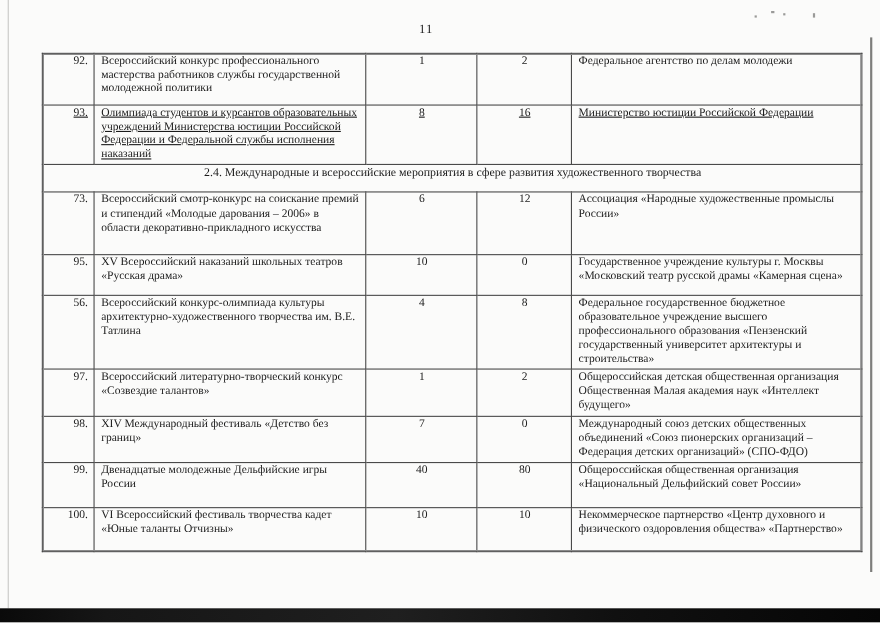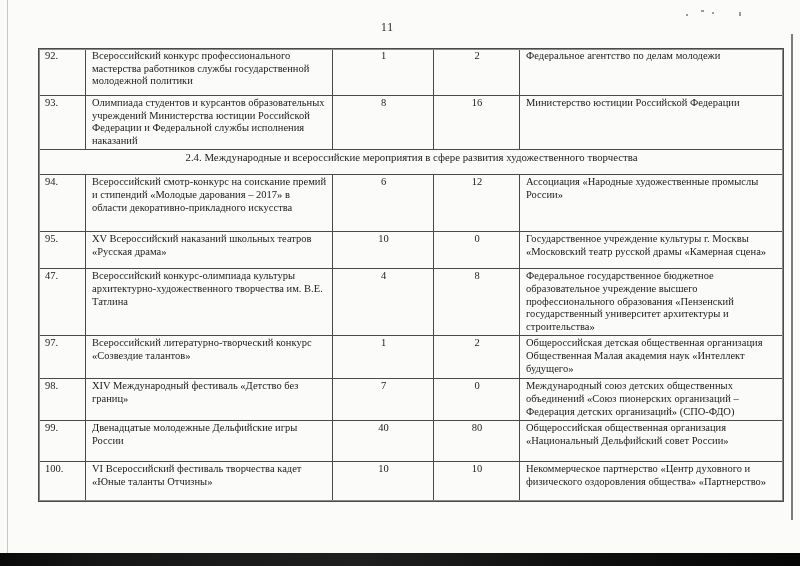--- a/index.html
+++ b/index.html
@@ -40,7 +40,7 @@
     overflow: hidden;
   }
   table.doc-table { border: 1px solid #2a2a2a; outline: 1px solid #8a8a8a; outline-offset: -2px; }
-  td.num-cell   { text-align: left; padding-left: 7px; }
+  td.num-cell   { text-align: right; padding-left: 7px; }
   td.count-cell { text-align: center; padding-left: 2px; padding-right: 2px; }
   td.org-cell   { padding-left: 6px; }
   td.section-cell {

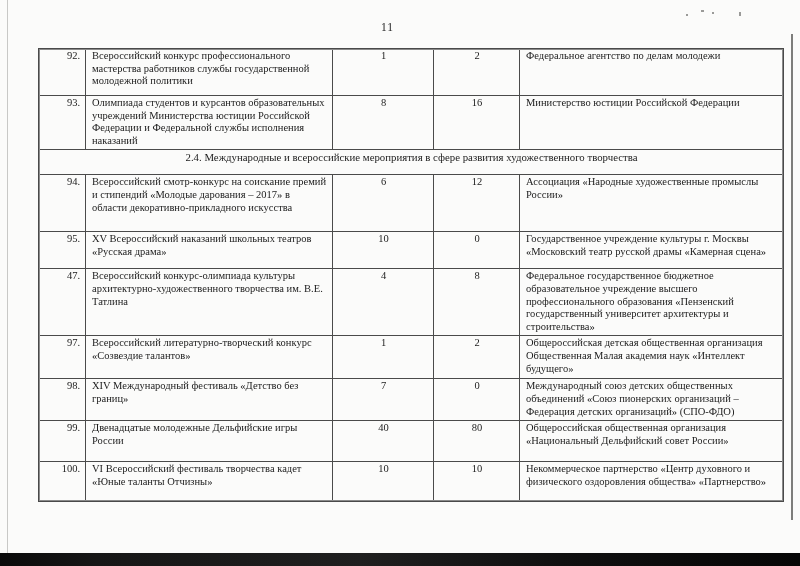--- a/index.html
+++ b/index.html
@@ -51,7 +51,7 @@
     margin-left: 44px;
   }
   tr.rh-47 { height: 47px; }
-  tr.rh-51 { height: 51px; }
+  tr.rh-51 { height: 51px; text-decoration: underline; }
   tr.rh-25 { height: 25px; }
   tr.rh-57 { height: 57px; }
   tr.rh-37 { height: 37px; }

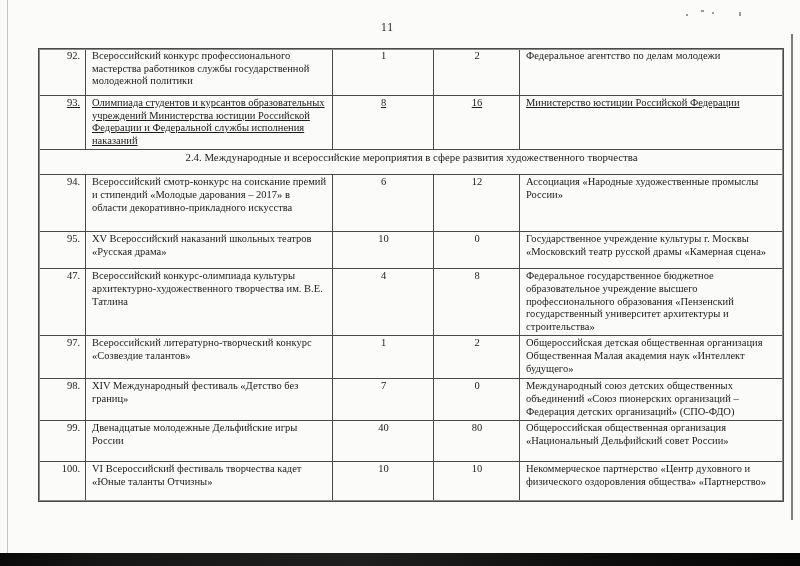--- a/index.html
+++ b/index.html
@@ -126,7 +126,7 @@
         <td class="section-cell" colspan="5">2.4. Международные и всероссийские мероприятия в сфере развития художественного творчества</td>
       </tr>
       <tr class="rh-57">
-        <td class="num-cell">94.</td>
+        <td class="num-cell">73.</td>
         <td class="title-cell">Всероссийский смотр-конкурс на соискание премий и стипендий «Молодые дарования – 2017» в области декоративно-прикладного искусства</td>
         <td class="count-cell">6</td>
         <td class="count-cell">12</td>

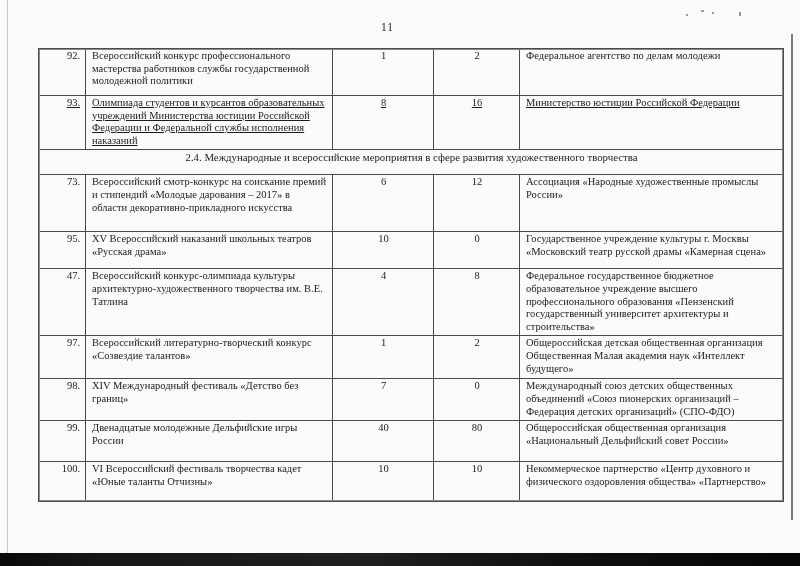--- a/index.html
+++ b/index.html
@@ -127,7 +127,7 @@
       </tr>
       <tr class="rh-57">
         <td class="num-cell">73.</td>
-        <td class="title-cell">Всероссийский смотр-конкурс на соискание премий и стипендий «Молодые дарования – 2017» в области декоративно-прикладного искусства</td>
+        <td class="title-cell">Всероссийский смотр-конкурс на соискание премий и стипендий «Молодые дарования – 2006» в области декоративно-прикладного искусства</td>
         <td class="count-cell">6</td>
         <td class="count-cell">12</td>
         <td class="org-cell">Ассоциация «Народные художественные промыслы России»</td>

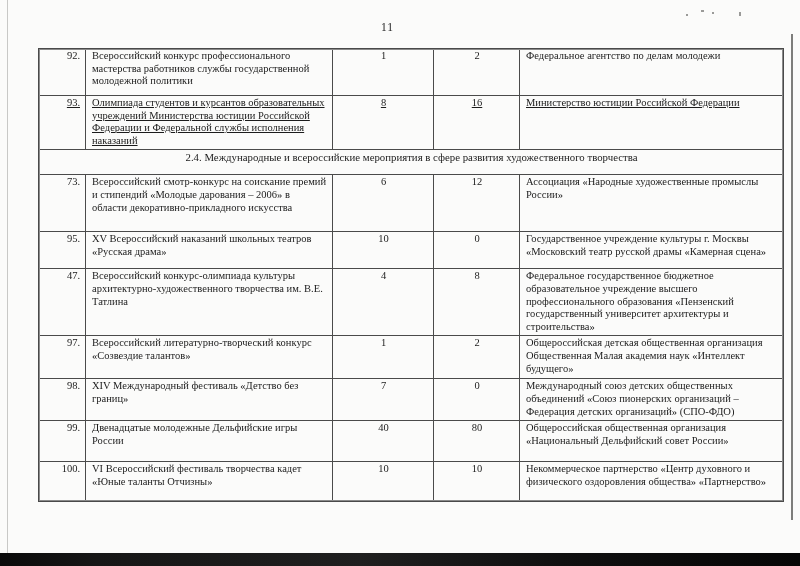--- a/index.html
+++ b/index.html
@@ -140,7 +140,7 @@
         <td class="org-cell">Государственное учреждение культуры г. Москвы «Московский театр русской драмы «Камерная сцена»</td>
       </tr>
       <tr class="rh-65">
-        <td class="num-cell">47.</td>
+        <td class="num-cell">56.</td>
         <td class="title-cell">Всероссийский конкурс-олимпиада культуры архитектурно-художественного творчества им. В.Е. Татлина</td>
         <td class="count-cell">4</td>
         <td class="count-cell">8</td>

